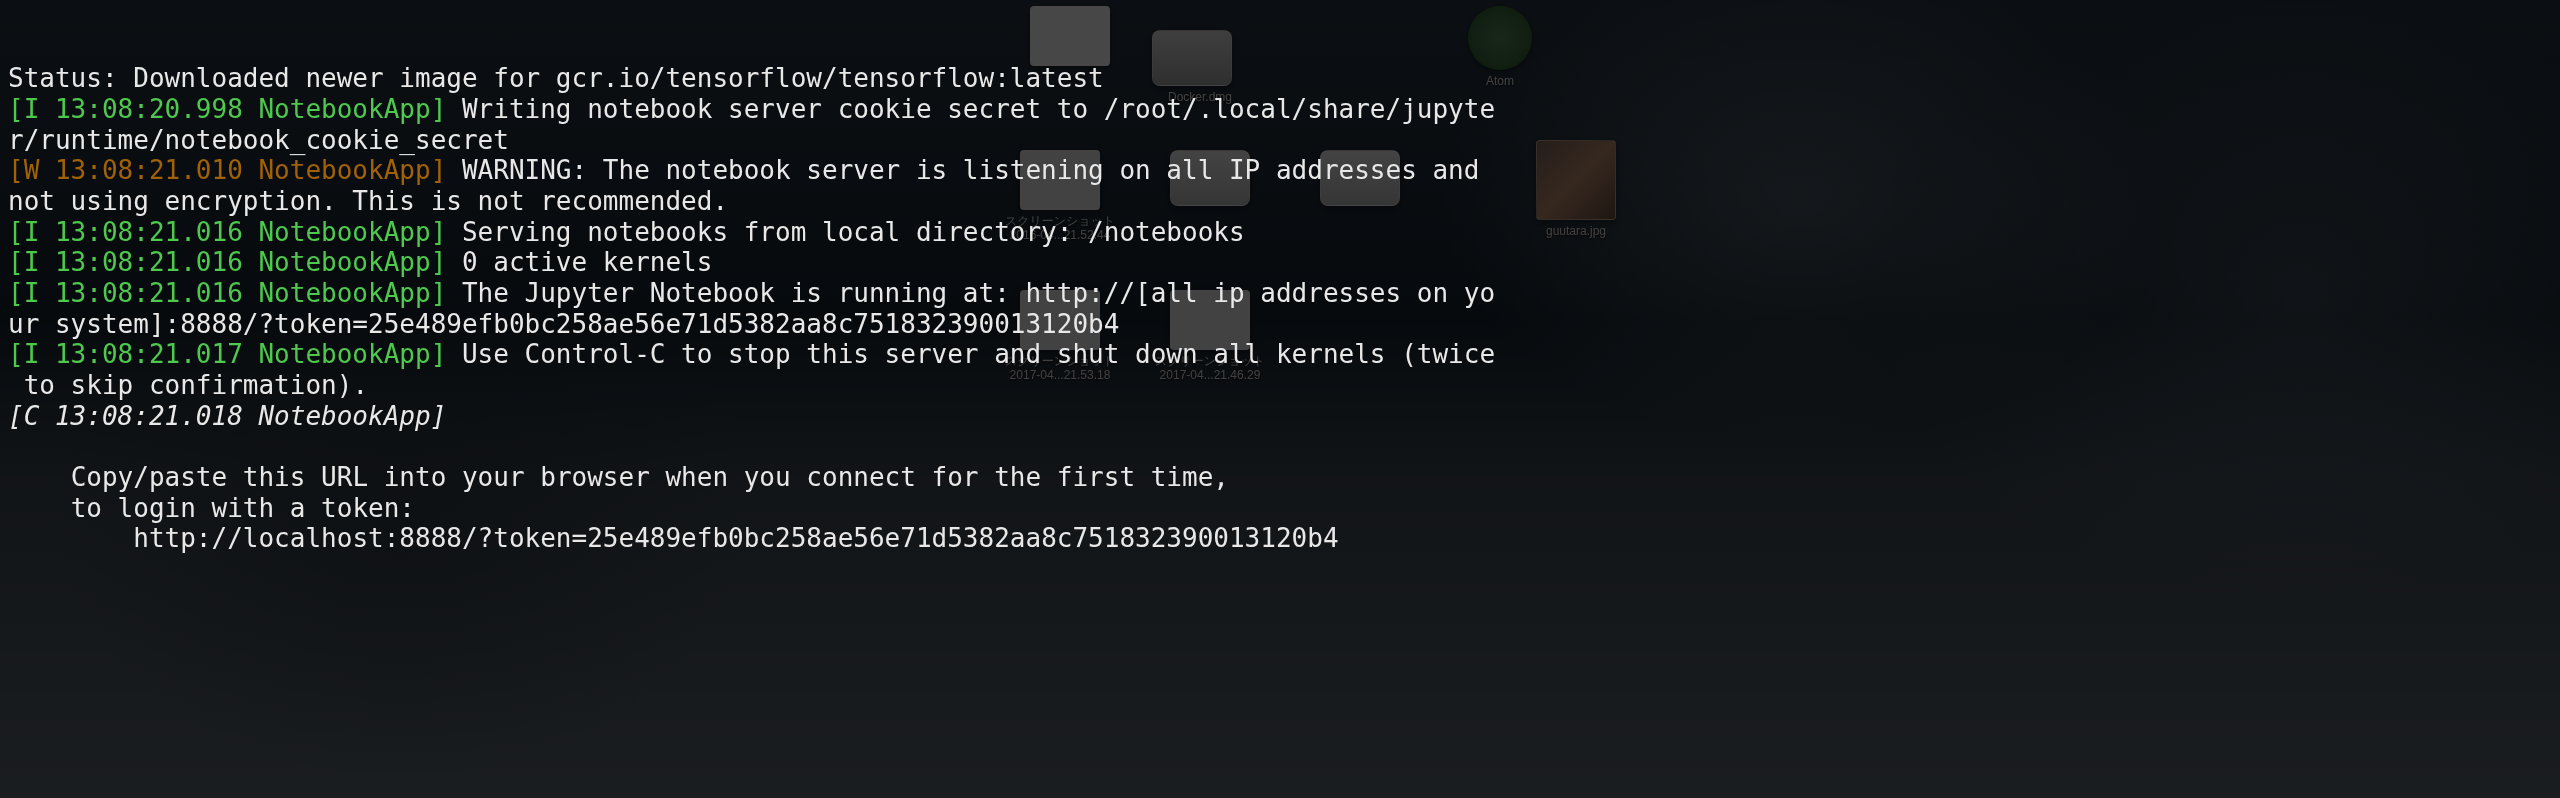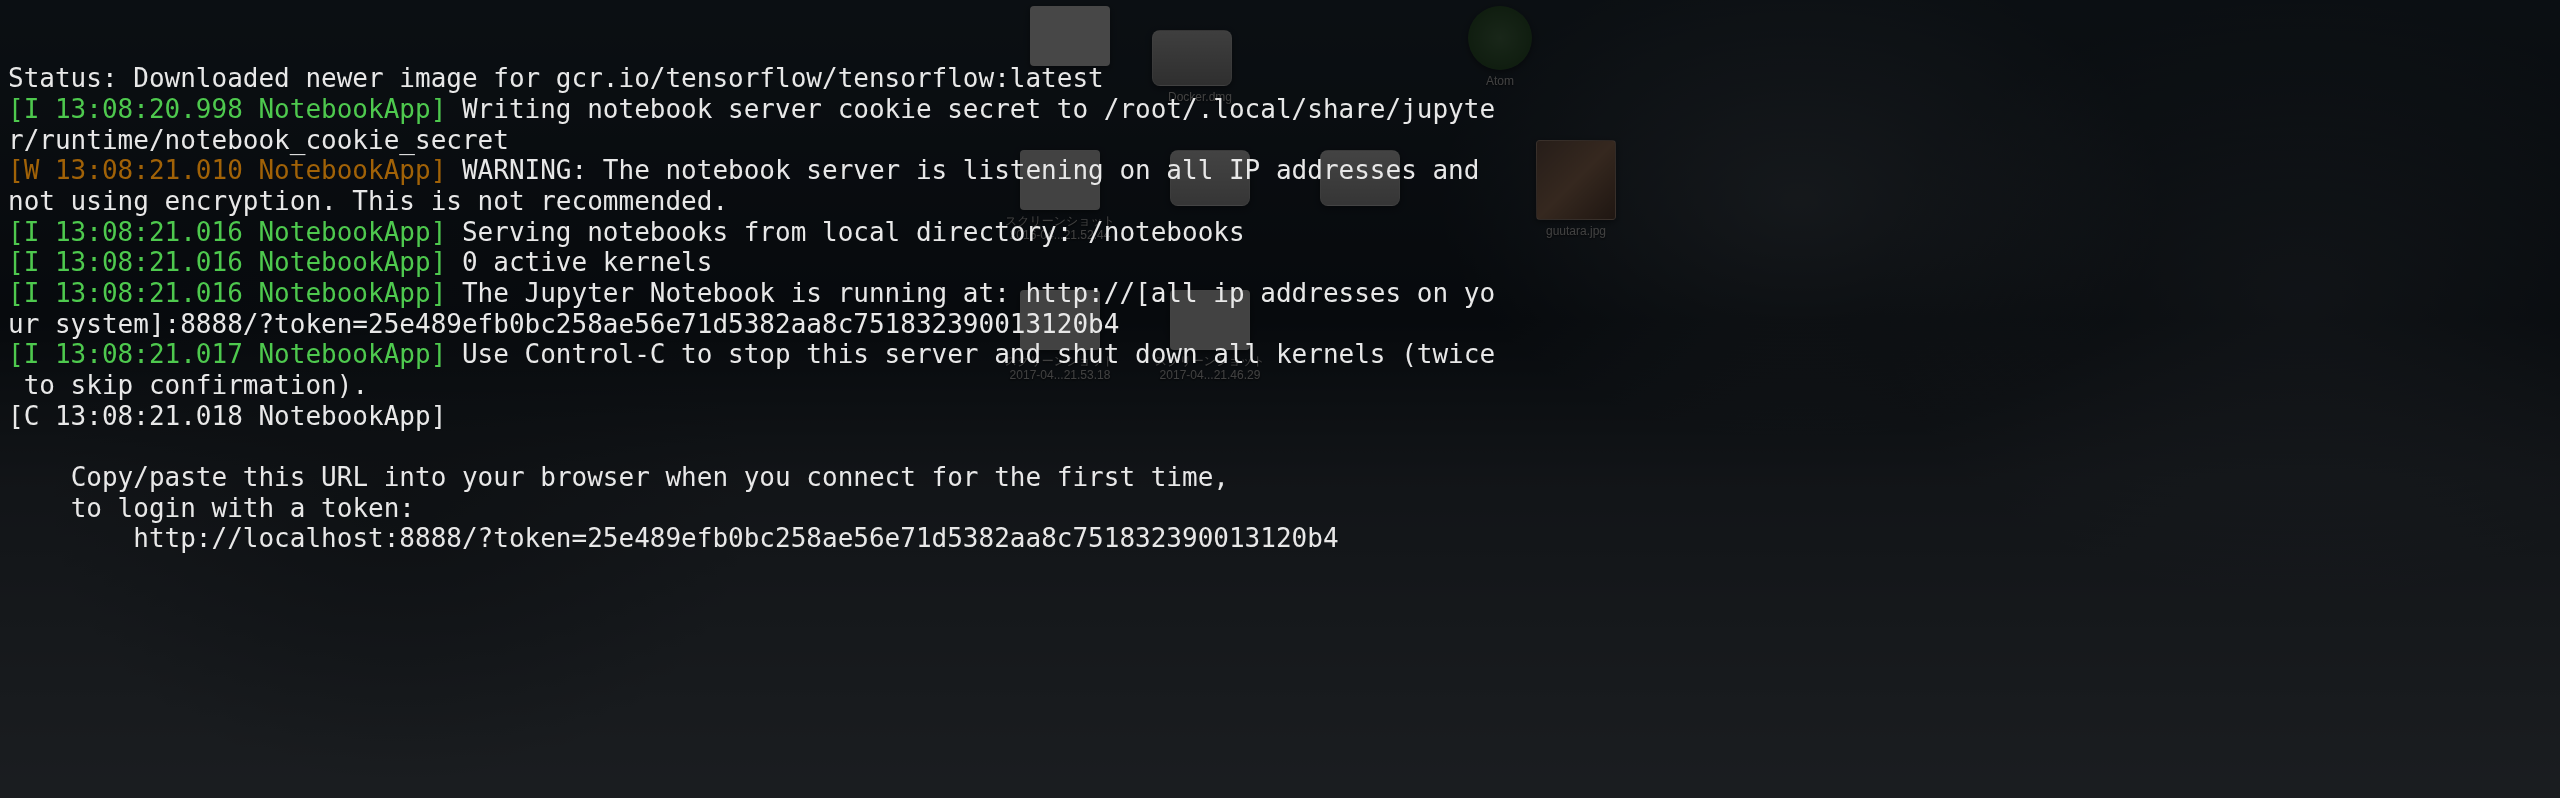--- a/index.html
+++ b/index.html
@@ -88,7 +88,7 @@
     .line { white-space: pre-wrap; word-break: break-all; }
     .prefix-info { color: #4ec94e; }
     .prefix-warn { color: #a16207; }
-    .prefix-crit { color: #e8e8e8; }
+    .prefix-crit { color: #e8e8e8; font-style: italic; }
     .body-text { color: #e8e8e8; }
   </style>
 </head>

